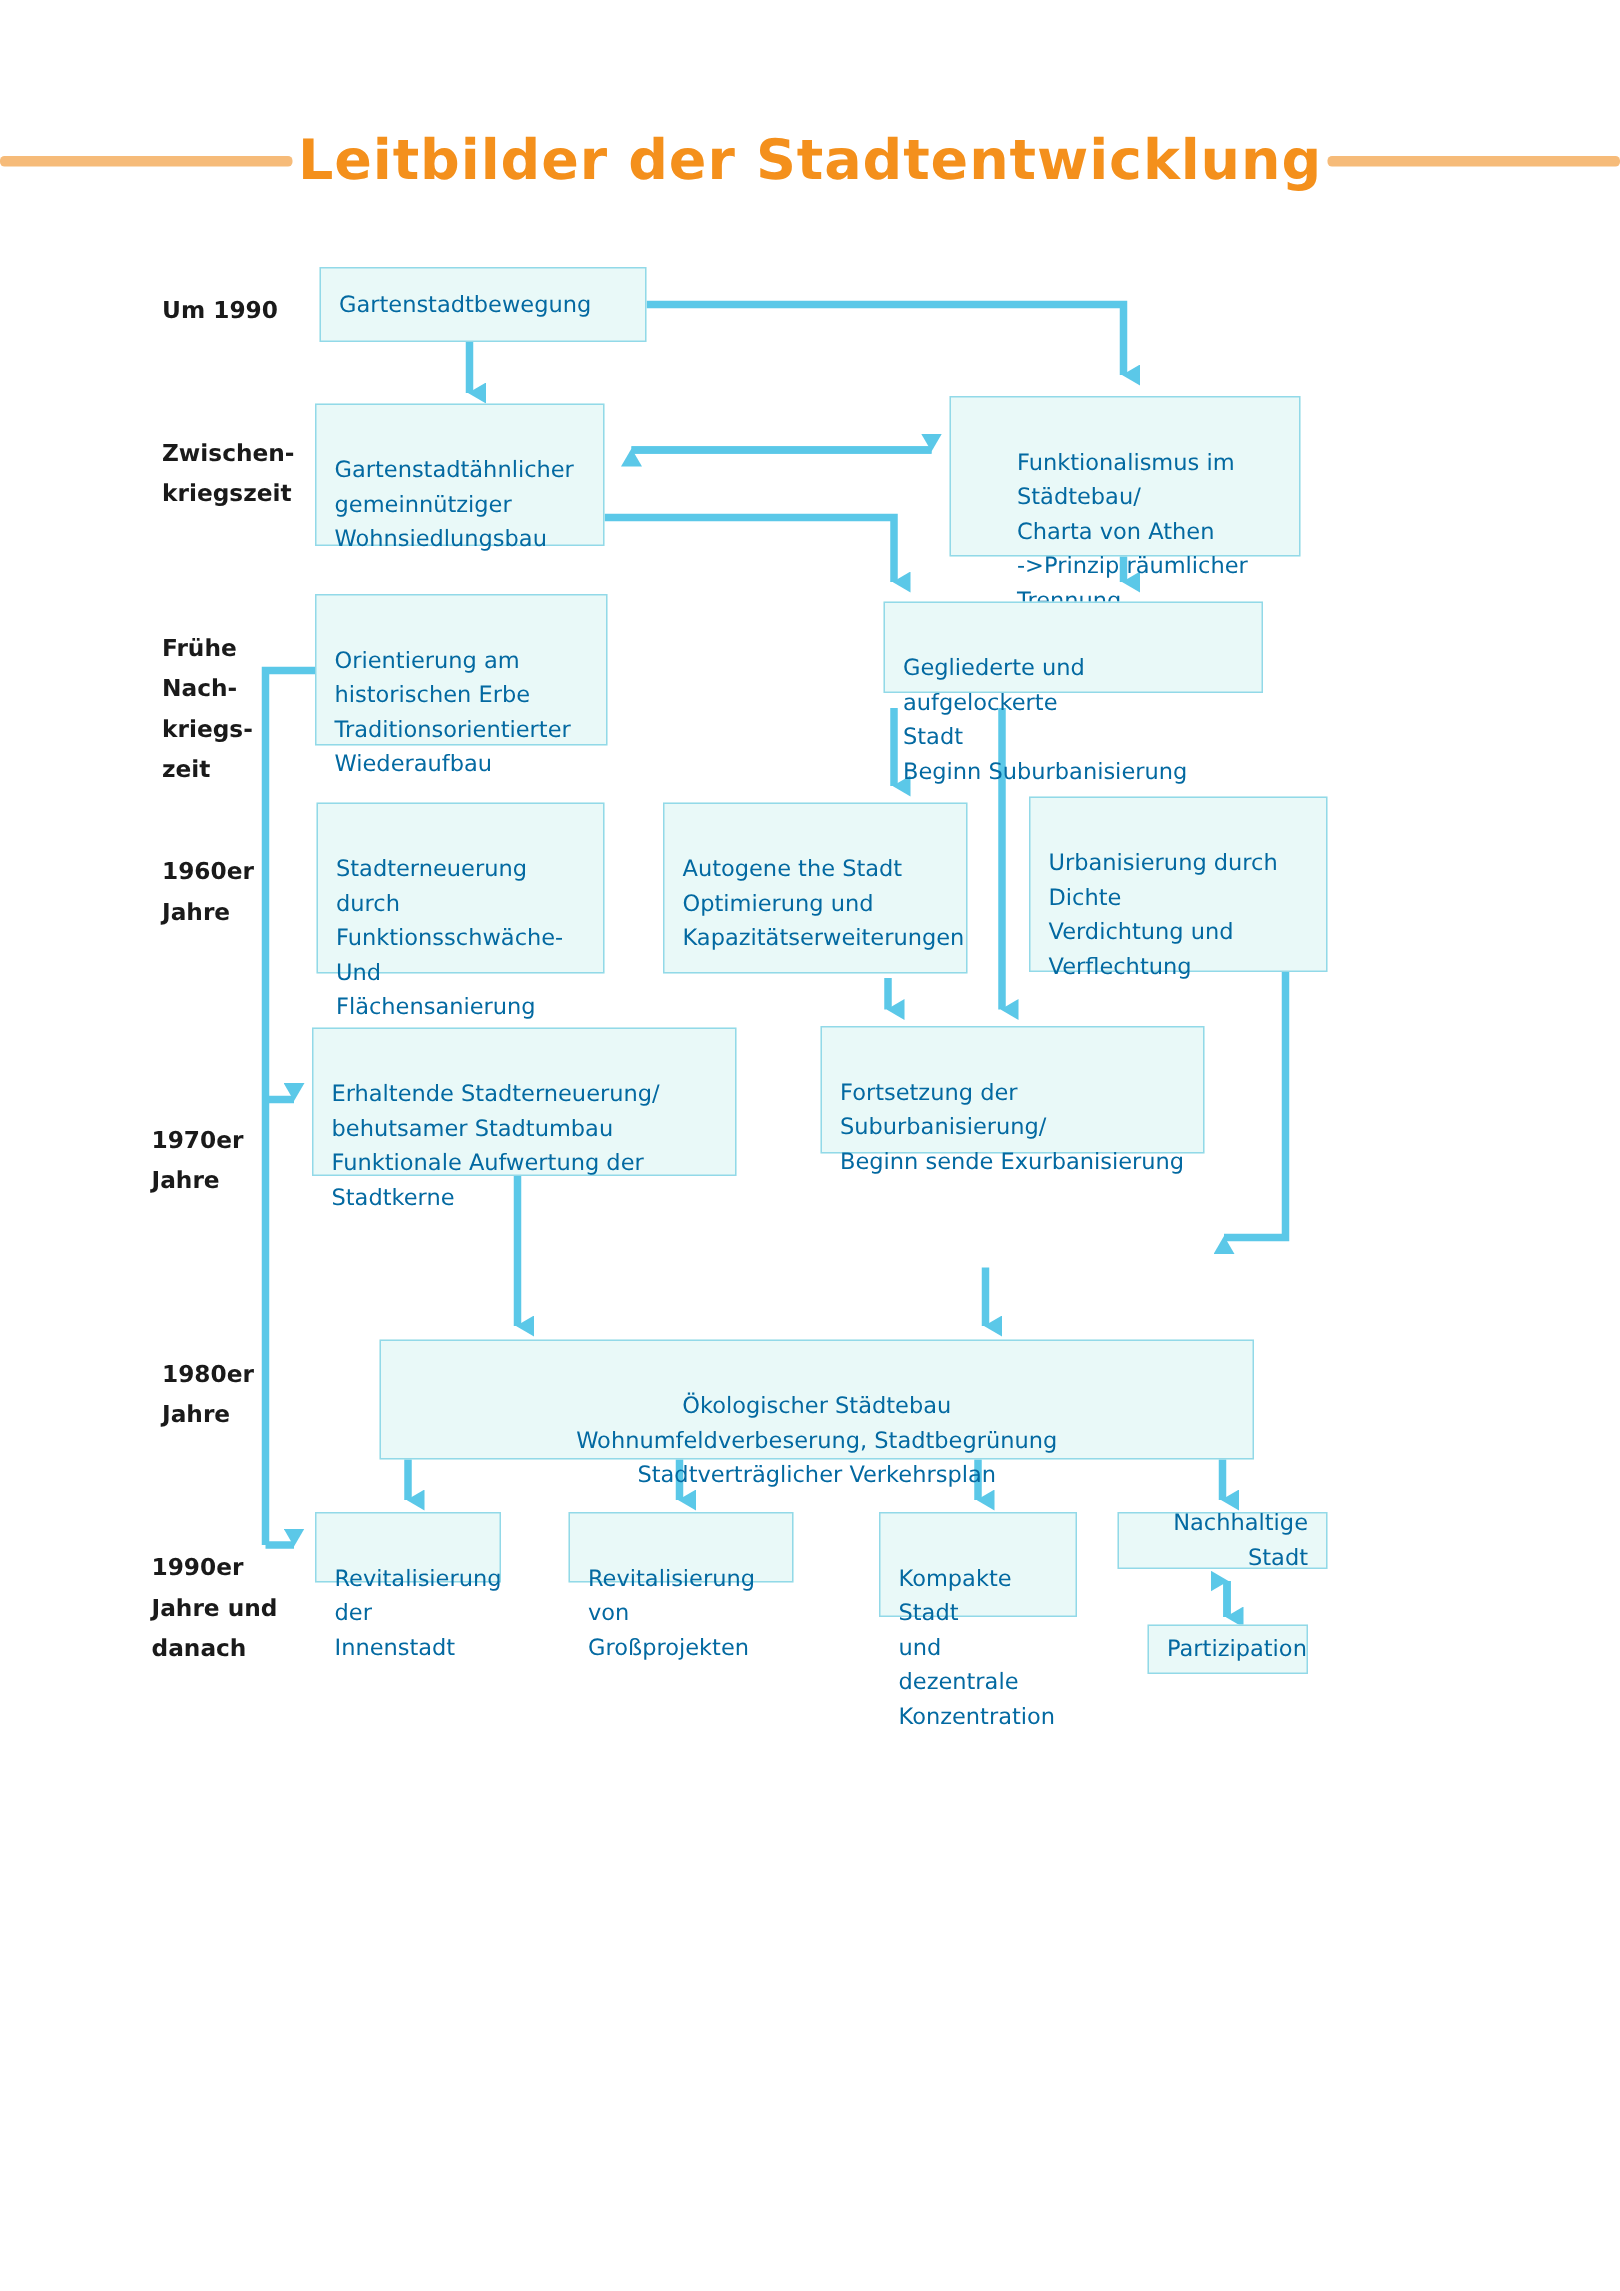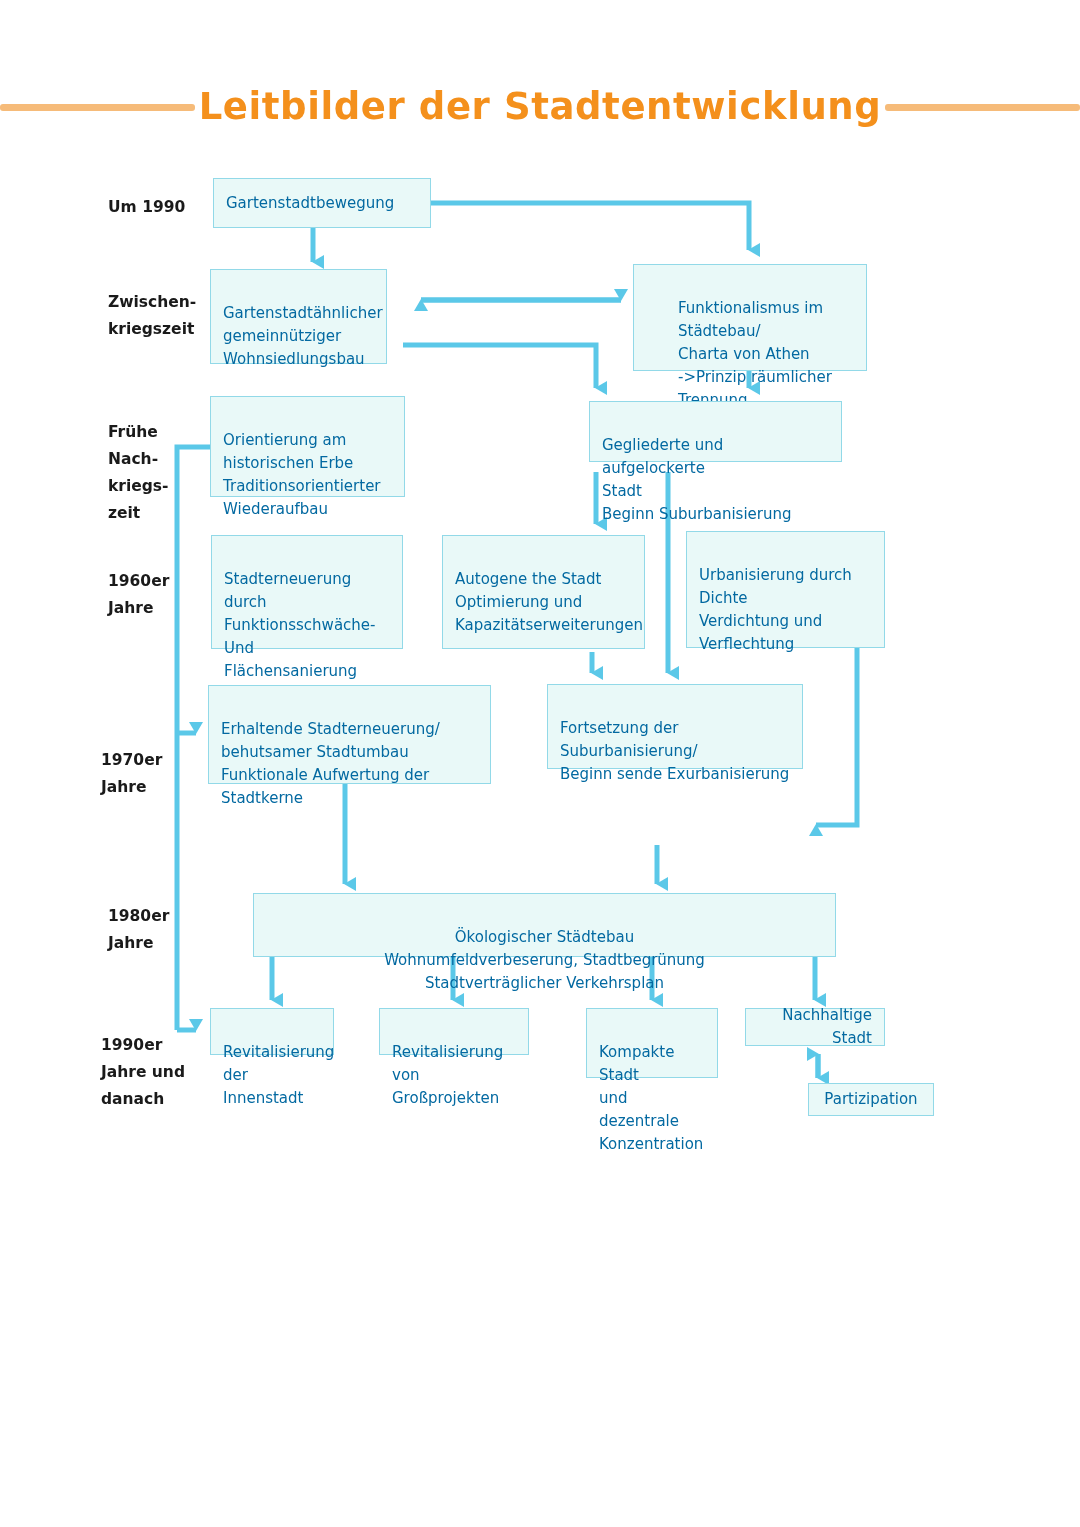--- a/index.html
+++ b/index.html
@@ -123,7 +123,7 @@
     <span>Gartenstadtbewegung</span>
   </div>
 
-  <div class="box" style="left:210px;top:269px;width:177px;height:95px;">
+  <div class="box" style="left:210px;top:269px;width:193px;height:95px;">
     <span>Gartenstadtähnlicher
 gemeinnütziger
 Wohnsiedlungsbau</span>

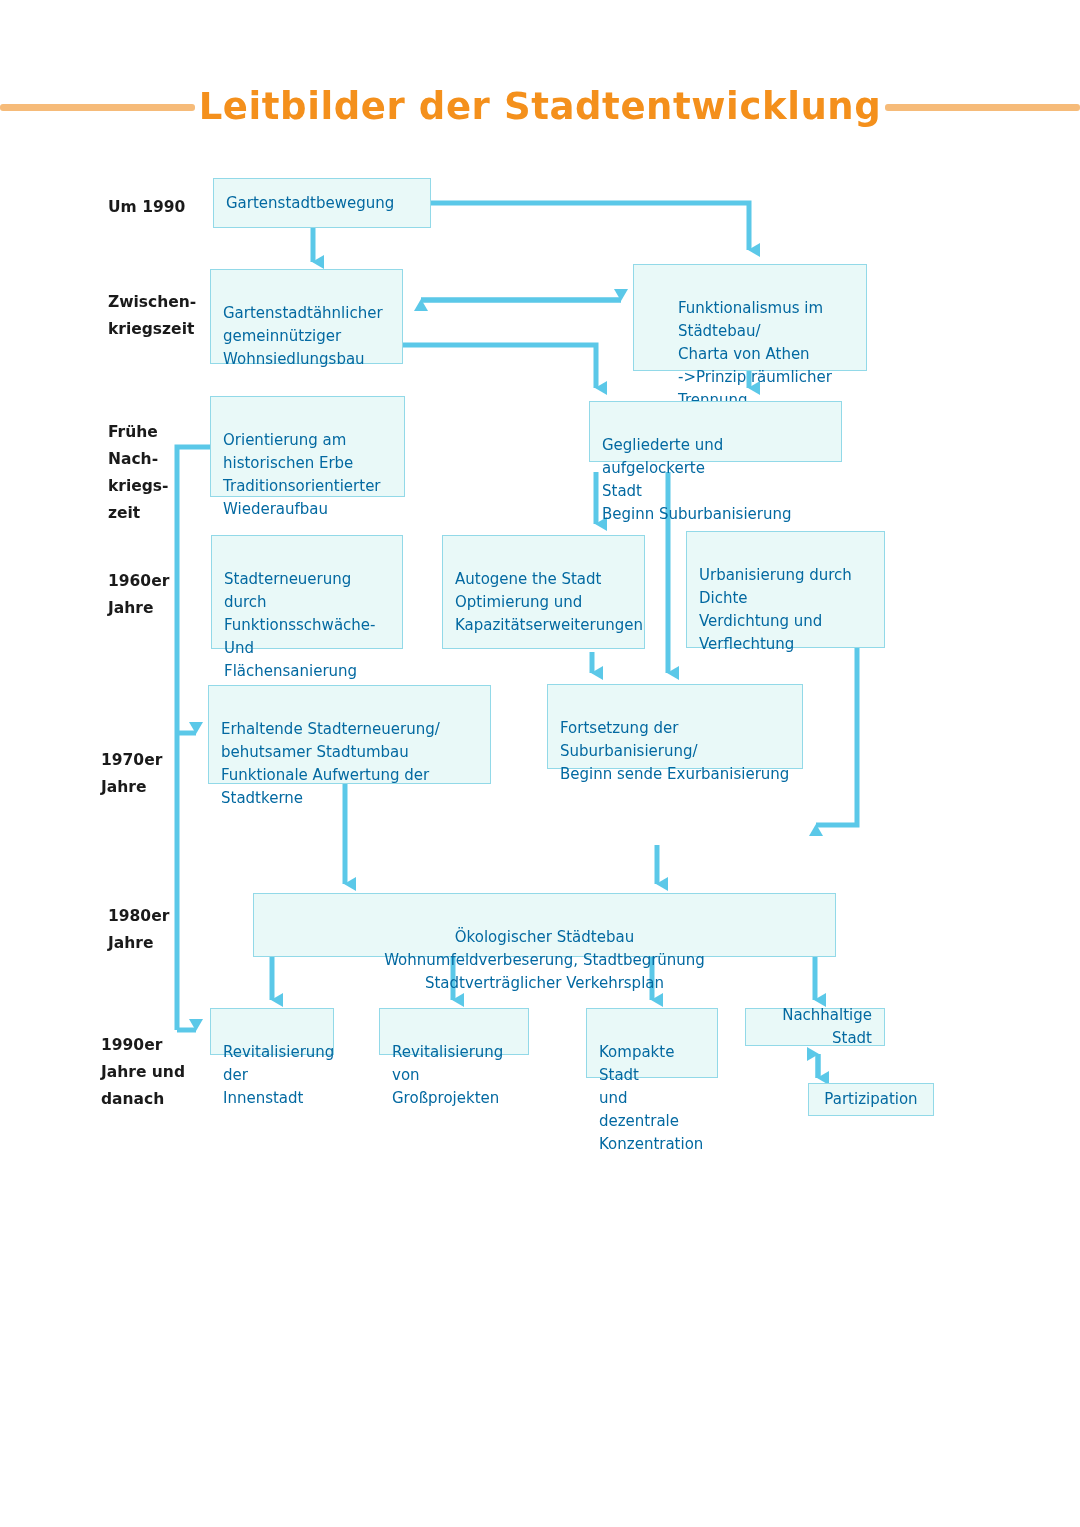--- a/index.html
+++ b/index.html
@@ -182,7 +182,7 @@
   </div>
 
 
-  <div class="box center" style="left:253px;top:893px;width:583px;height:64px;">
+  <div class="box center" style="left:253px;top:893px;width:583px;height:80px;">
     <span>Ökologischer Städtebau
 Wohnumfeldverbeserung, Stadtbegrünung
 Stadtverträglicher Verkehrsplan</span>

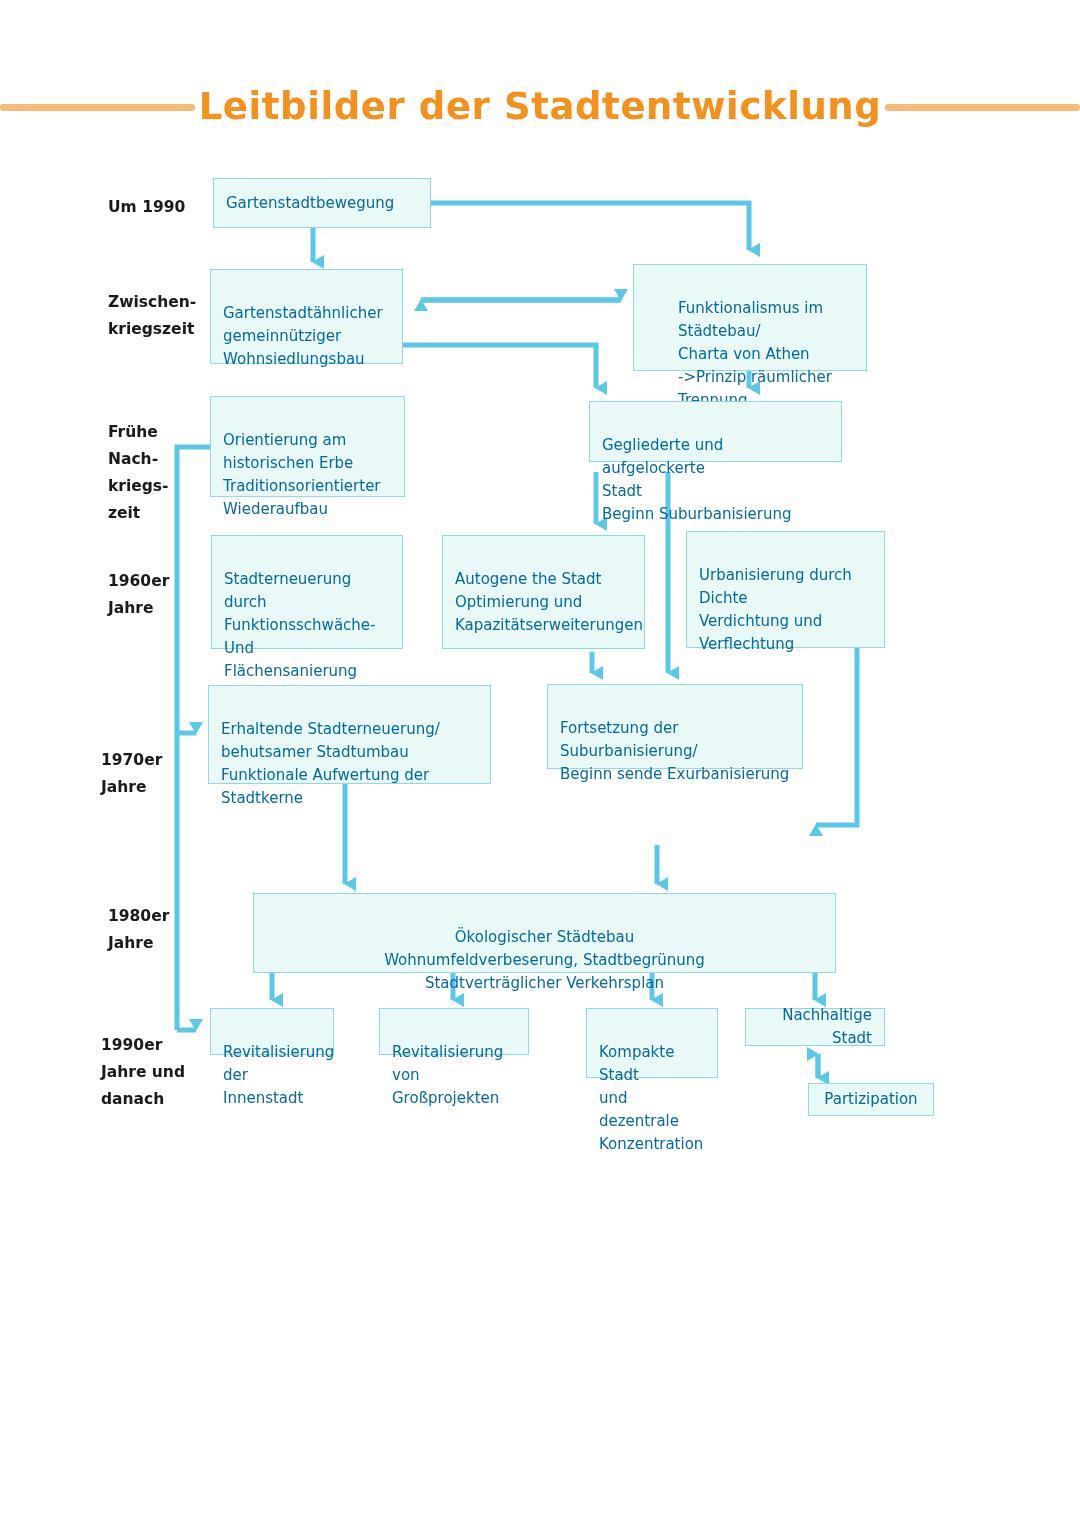--- a/index.html
+++ b/index.html
@@ -208,7 +208,7 @@
     <span>Nachhaltige Stadt</span>
   </div>
 
-  <div class="box mid center" style="left:808px;top:1083px;width:126px;height:33px;text-align:center;">
+  <div class="box mid center" style="left:765px;top:1083px;width:107px;height:33px;text-align:center;">
     <span>Partizipation</span>
   </div>
 

